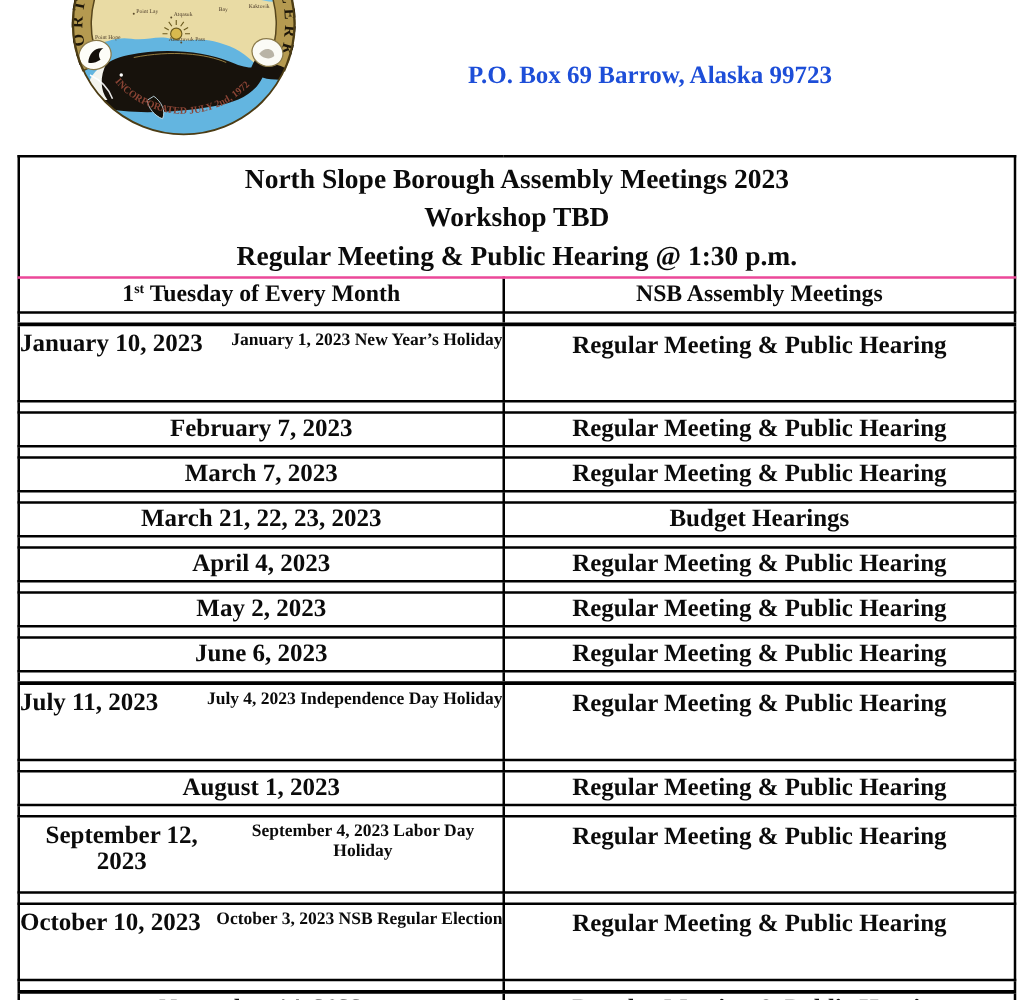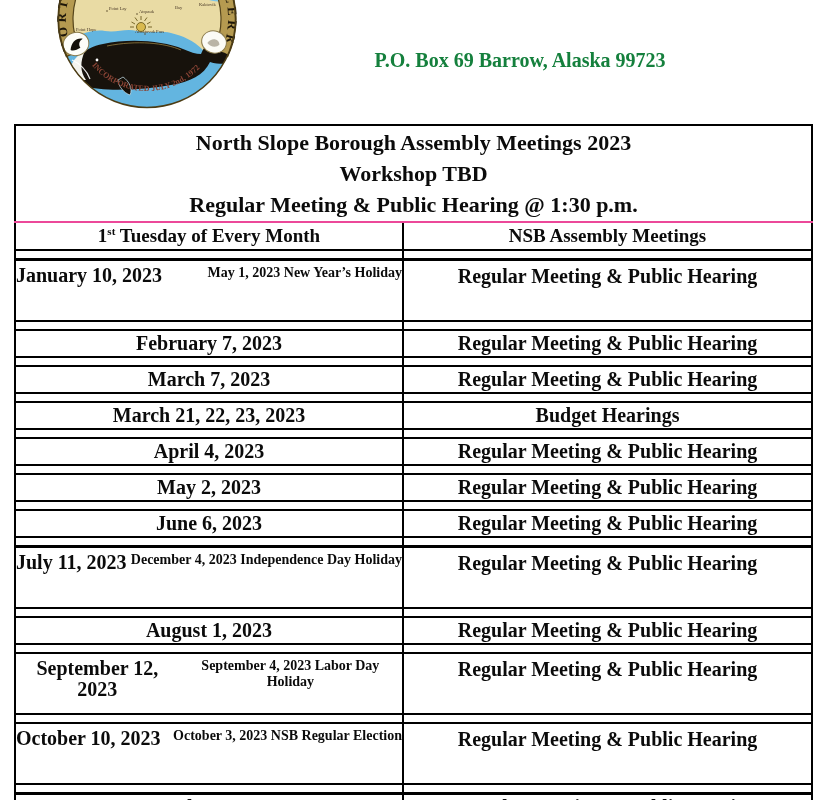--- a/index.html
+++ b/index.html
@@ -10,7 +10,7 @@
   
   .seal-wrap{position:absolute;left:47px;top:0;width:200px;height:114px;}
   .letterhead{position:absolute;left:330px;top:3px;width:380px;text-align:center;
-              font-weight:bold;color:#15803d;font-size:20px;line-height:23px;white-space:pre;}
+              font-weight:bold;color:#1d4ed8;font-size:20px;line-height:23px;white-space:pre;}
 
   
   .sched{position:absolute;left:14px;top:124px;}

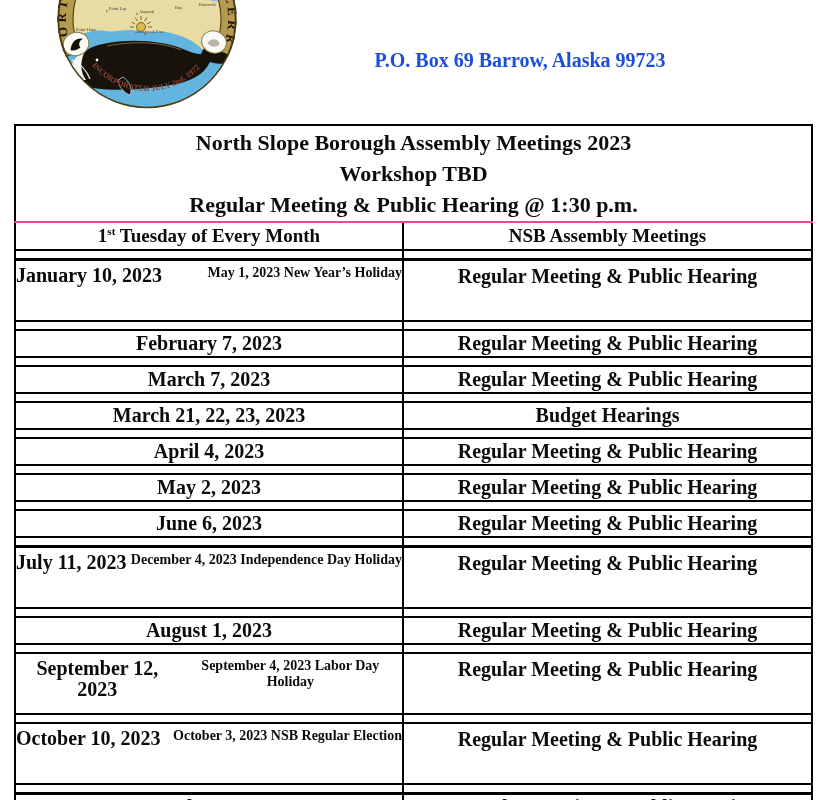--- a/index.html
+++ b/index.html
@@ -156,7 +156,7 @@
         <td>
               <div class="cell-stack">
           <div class="date">January 10, 2023</div>
-          <div class="note">May 1, 2023 New Year’s Holiday</div>
+          <div class="note">January 1, 2023 New Year’s Holiday</div>
         </div>
             </td>
         <td class="meet-top">

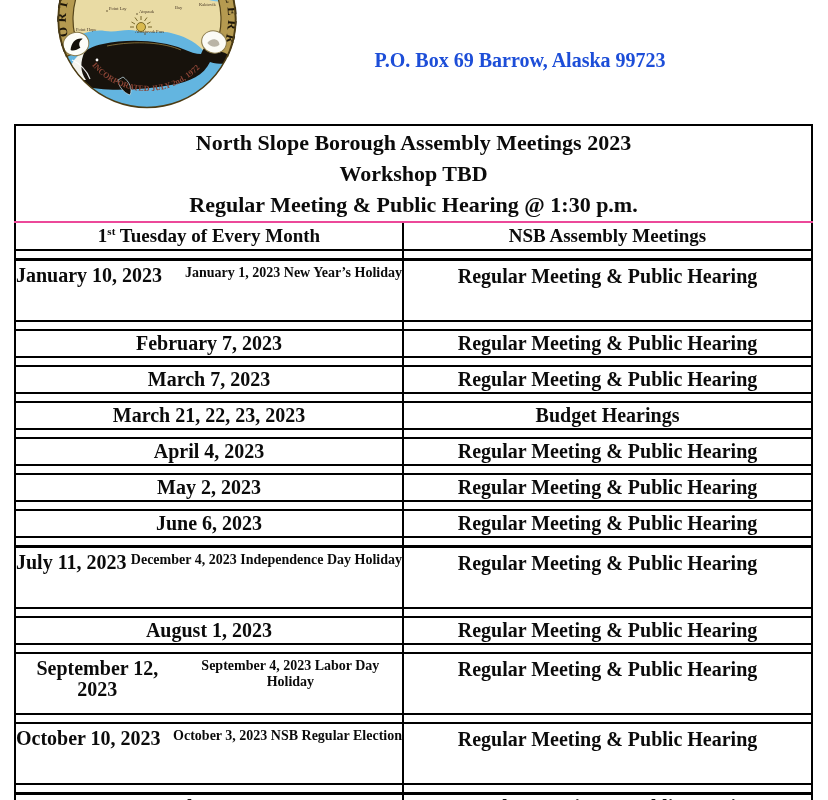--- a/index.html
+++ b/index.html
@@ -250,7 +250,7 @@
         <td>
               <div class="cell-stack">
           <div class="date">July 11, 2023</div>
-          <div class="note">December 4, 2023 Independence Day Holiday</div>
+          <div class="note">July 4, 2023 Independence Day Holiday</div>
         </div>
             </td>
         <td class="meet-top">

